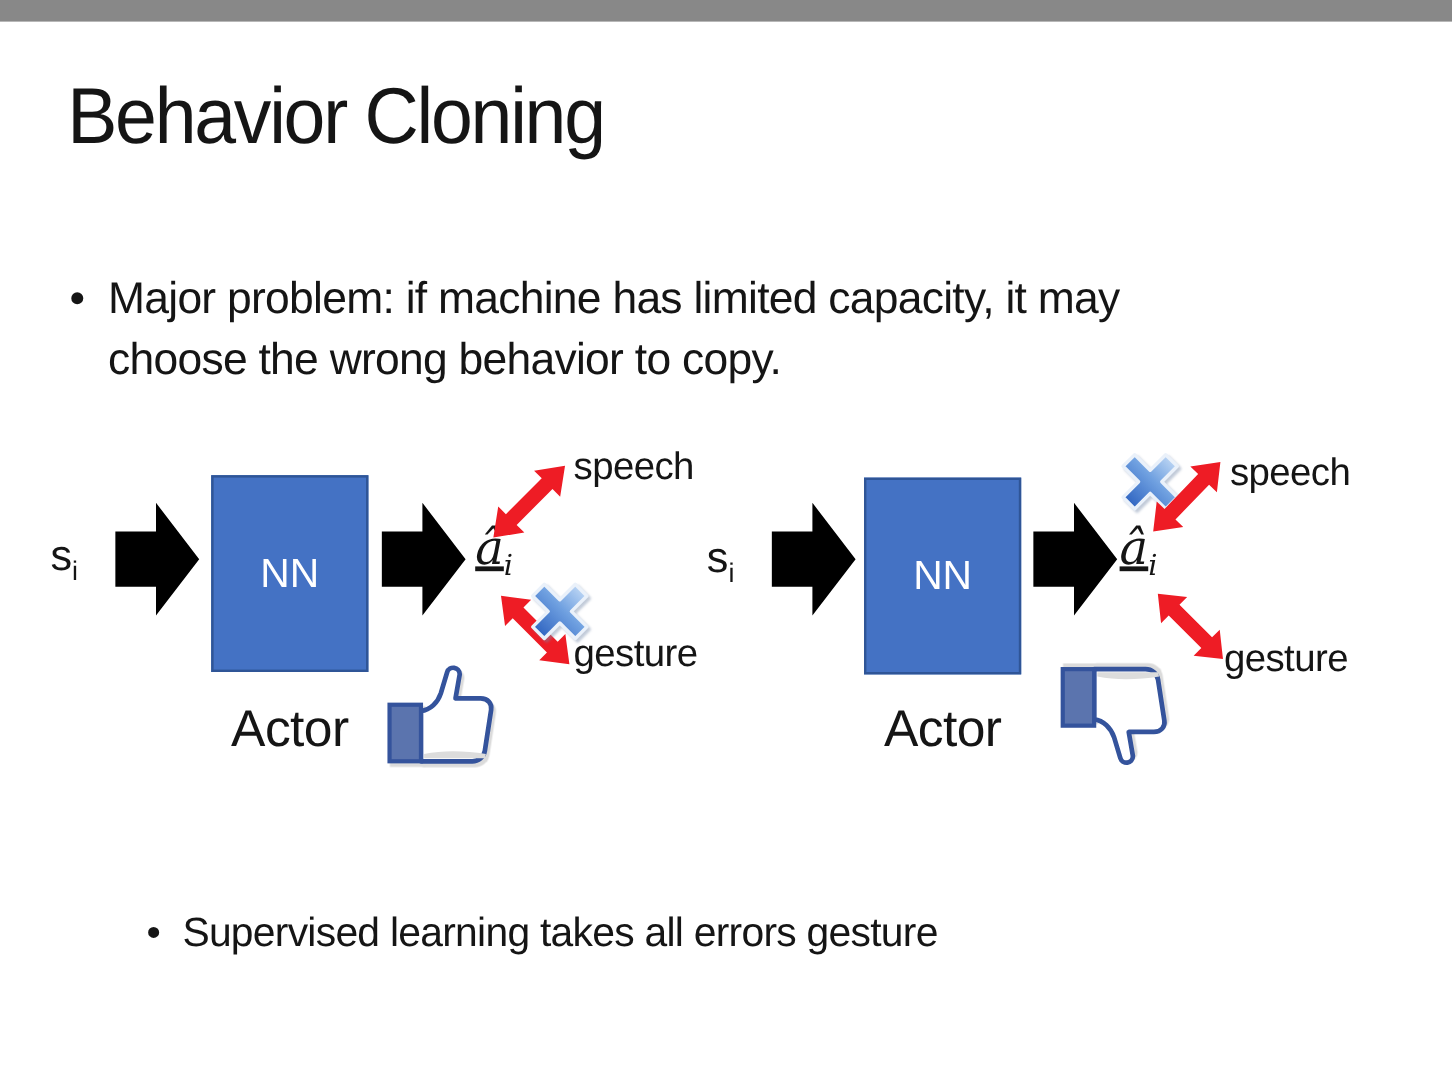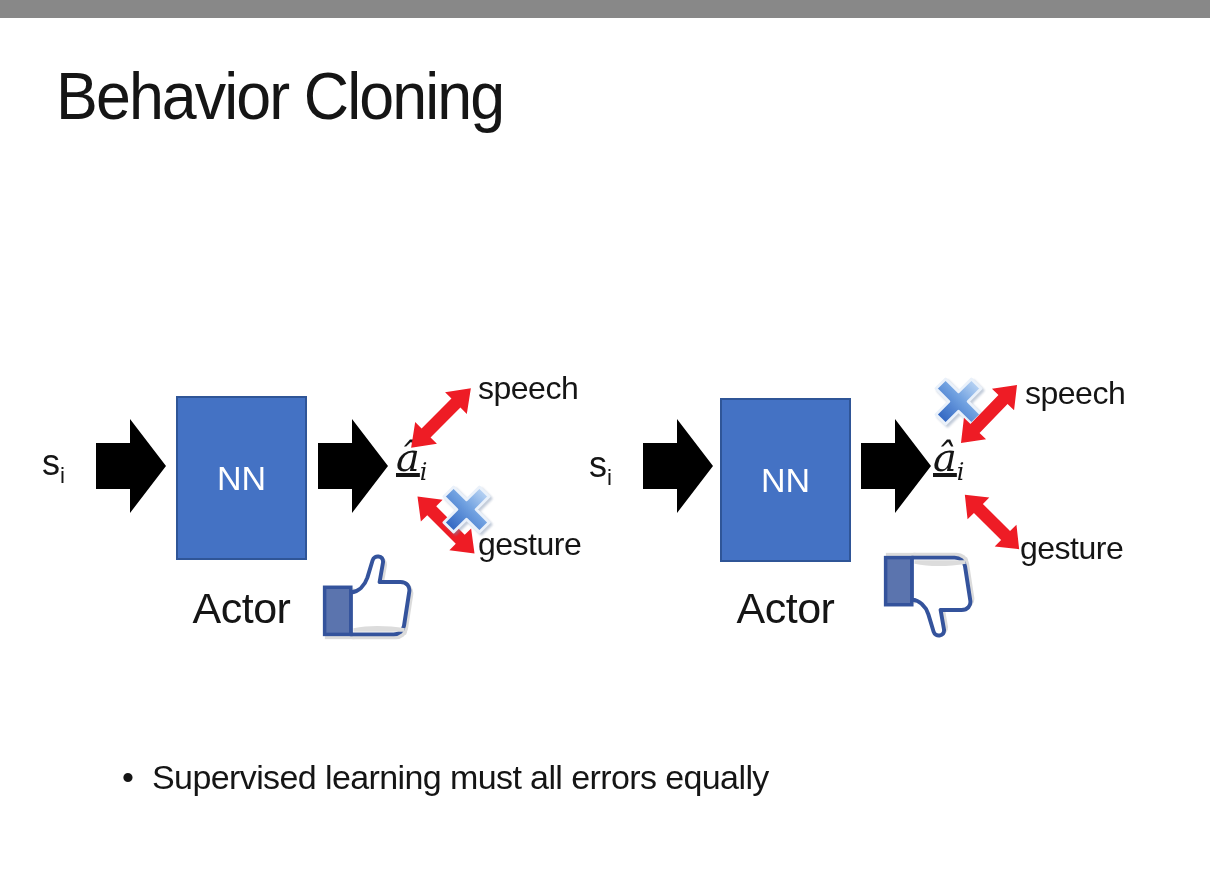--- a/index.html
+++ b/index.html
@@ -120,6 +120,9 @@
 
   <h1 class="title">Behavior Cloning</h1>
 
+  <div class="bullet b1">
+    <span class="btxt">Major problem: if machine has limited capacity, it may choose the wrong behavior to copy.</span>
+  </div>
 
   <div class="diagram" id="dg-left">
     <div class="si"><span>s</span><sub>i</sub></div>

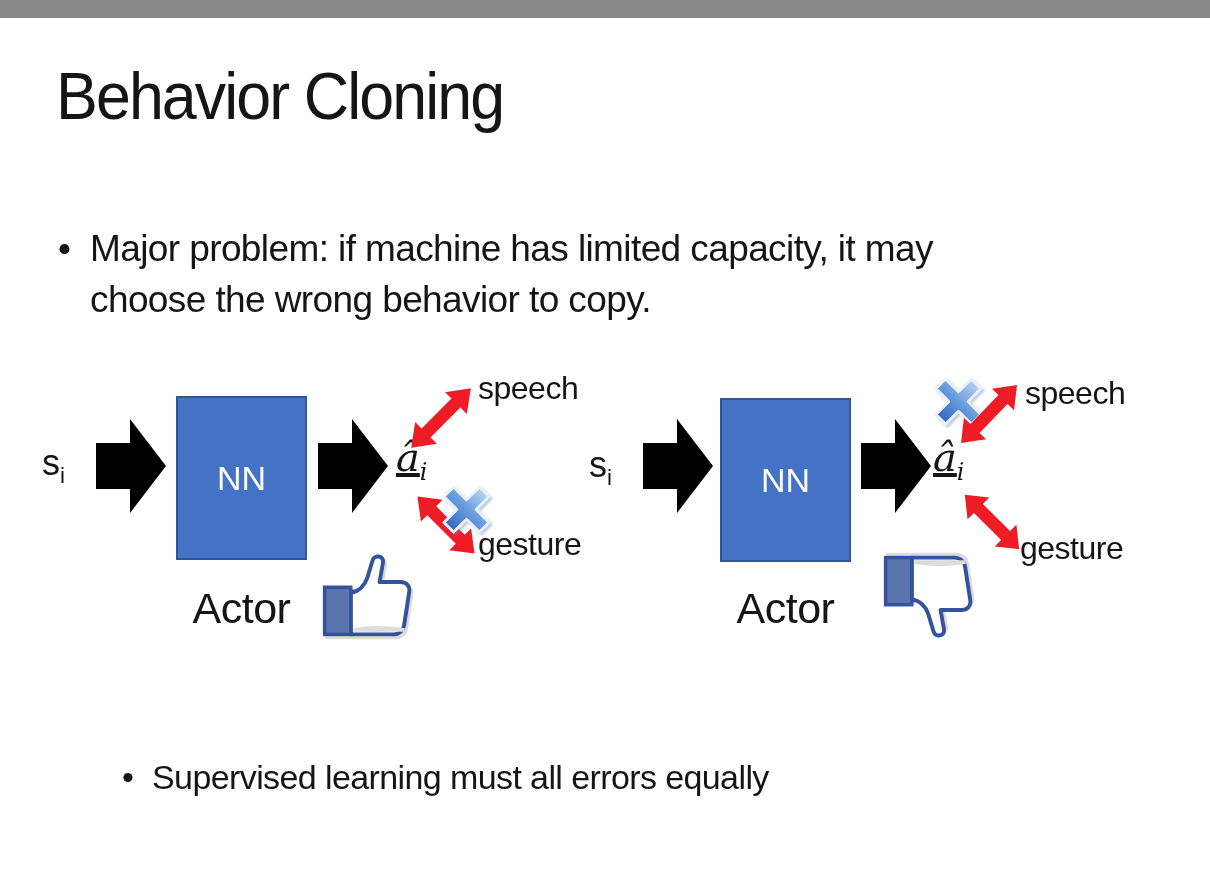--- a/index.html
+++ b/index.html
@@ -197,7 +197,7 @@
   </div>
 
   <div class="bullet b3">
-    <span class="btxt">Supervised learning must all errors equally</span>
+    <span class="btxt">Supervised learning takes all errors gesture</span>
   </div>
 
   <div class="clip-strip"></div>

